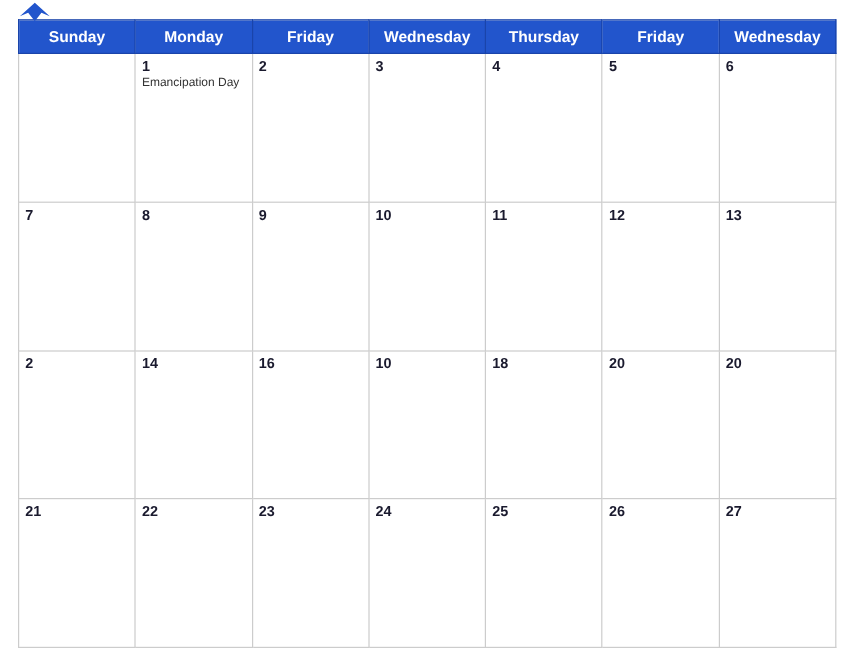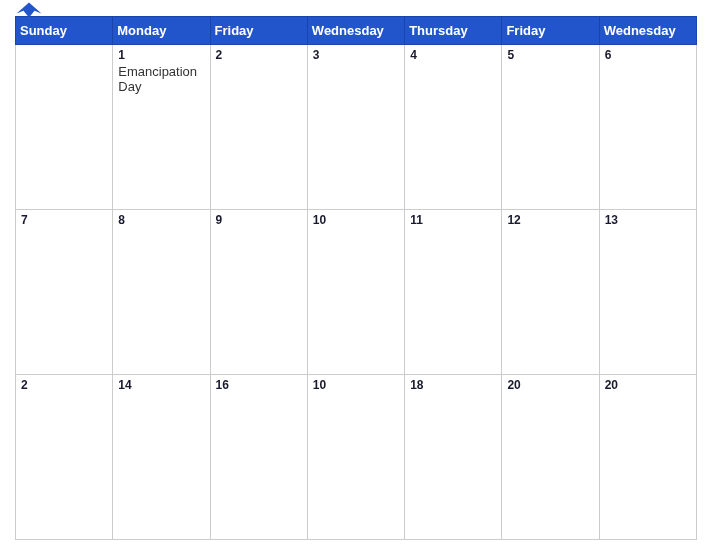--- a/index.html
+++ b/index.html
@@ -74,7 +74,7 @@
       font-size: 13px;
       font-weight: bold;
       padding: 6px 4px;
-      text-align: left;
+      text-align: center;
       border: 1px solid #1a44aa;
     }
 

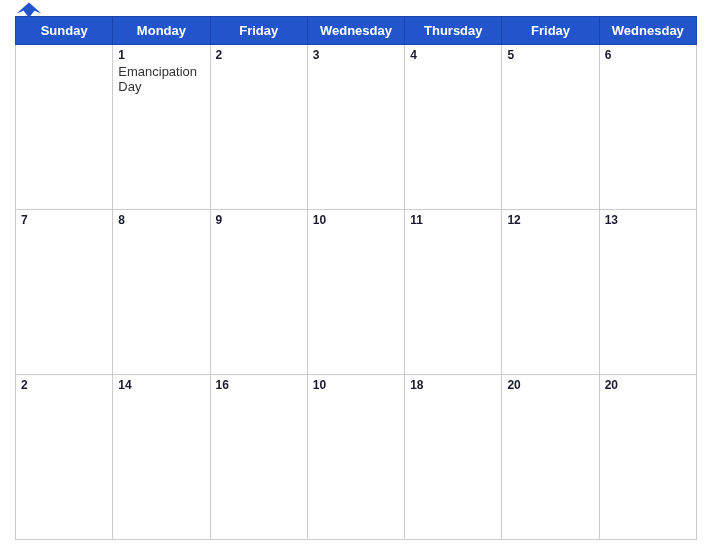--- a/index.html
+++ b/index.html
@@ -98,7 +98,7 @@
     }
 
     .day-event {
-      font-size: 13px;
+      font-size: 10px;
       color: #333;
       margin-top: 2px;
     }

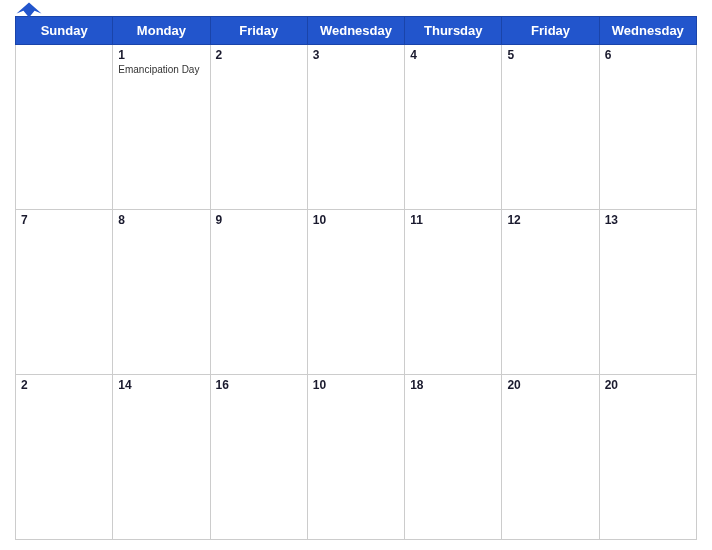--- a/index.html
+++ b/index.html
@@ -199,6 +199,29 @@
           <div class="day-number">20</div>
         </td>
       </tr>
+      <tr>
+        <td>
+          <div class="day-number">21</div>
+        </td>
+        <td>
+          <div class="day-number">22</div>
+        </td>
+        <td>
+          <div class="day-number">23</div>
+        </td>
+        <td>
+          <div class="day-number">24</div>
+        </td>
+        <td>
+          <div class="day-number">25</div>
+        </td>
+        <td>
+          <div class="day-number">26</div>
+        </td>
+        <td>
+          <div class="day-number">27</div>
+        </td>
+      </tr>
     </tbody>
 </table>
 

